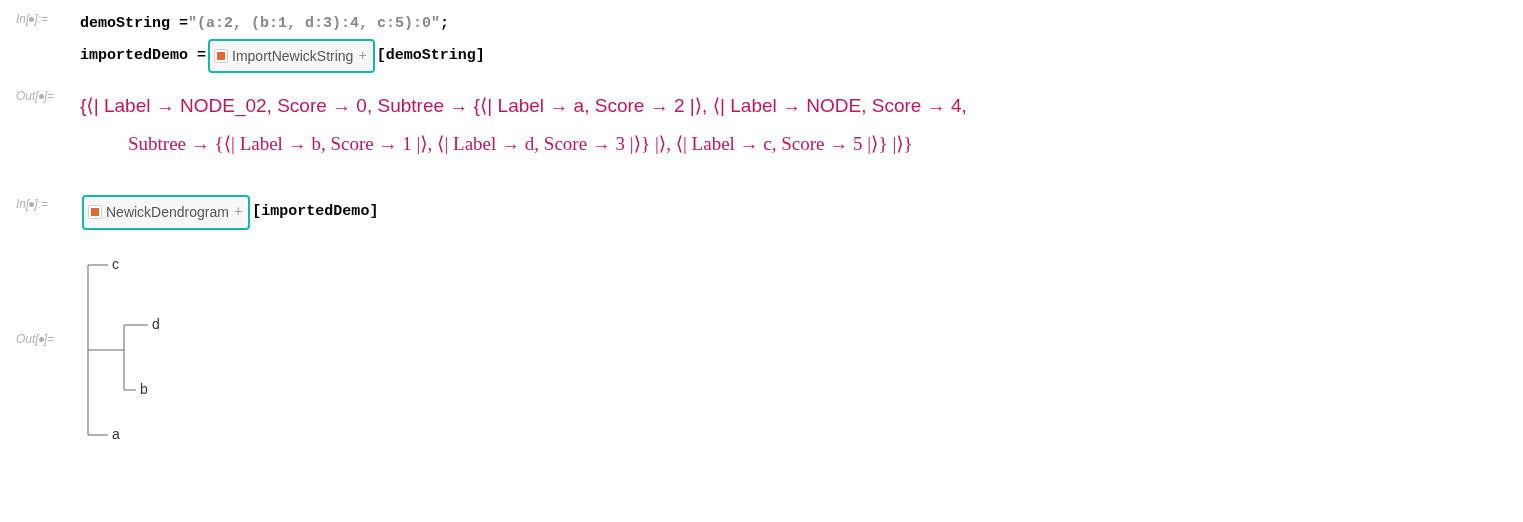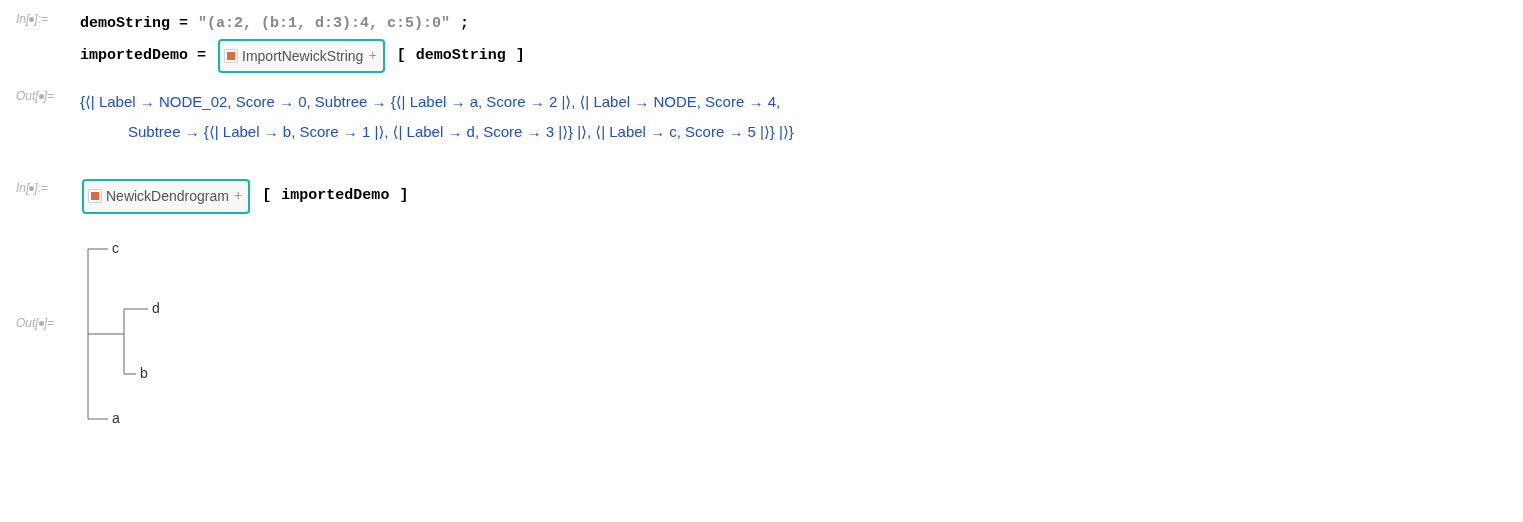--- a/index.html
+++ b/index.html
@@ -46,7 +46,6 @@
       display: flex;
       align-items: center;
       flex-wrap: wrap;
-      gap: 10px;
     }
     .input-line .string {
       color: #888;

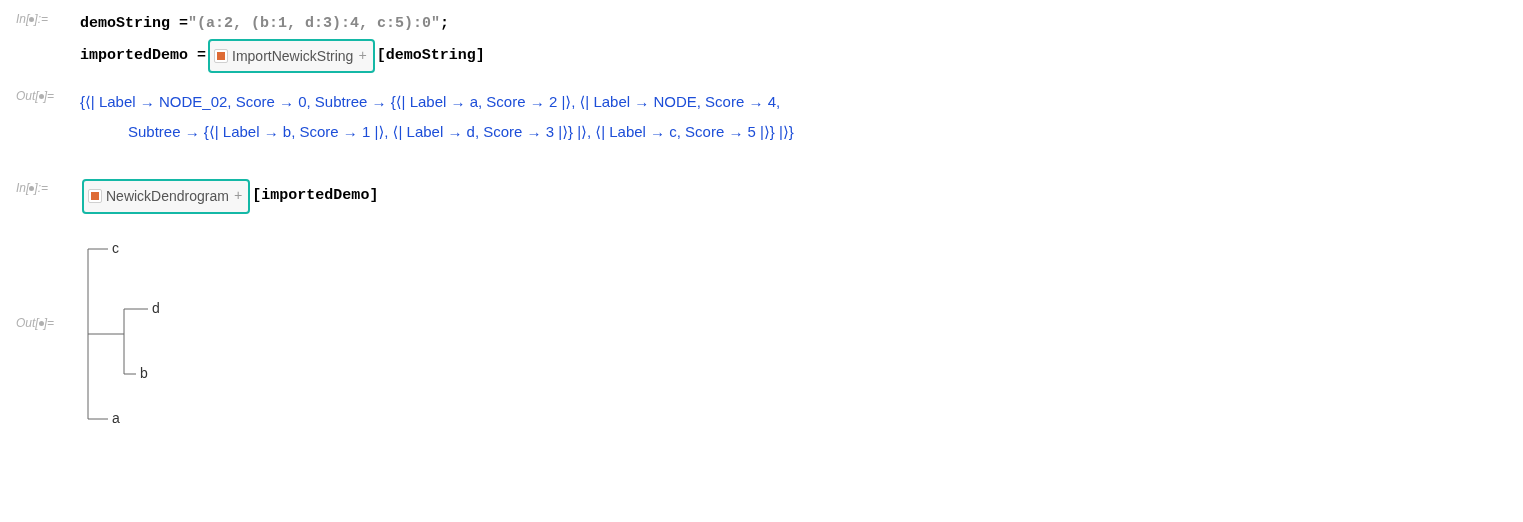--- a/index.html
+++ b/index.html
@@ -90,8 +90,8 @@
     }
     .output-line {
       font-family: "Lucida Grande", Arial, sans-serif;
-      font-size: 15px;
-      color: #1d4ed8;
+      font-size: 19px;
+      color: #be185d;
       line-height: 2.0;
     }
     .indent1 { padding-left: 48px; display: block; }

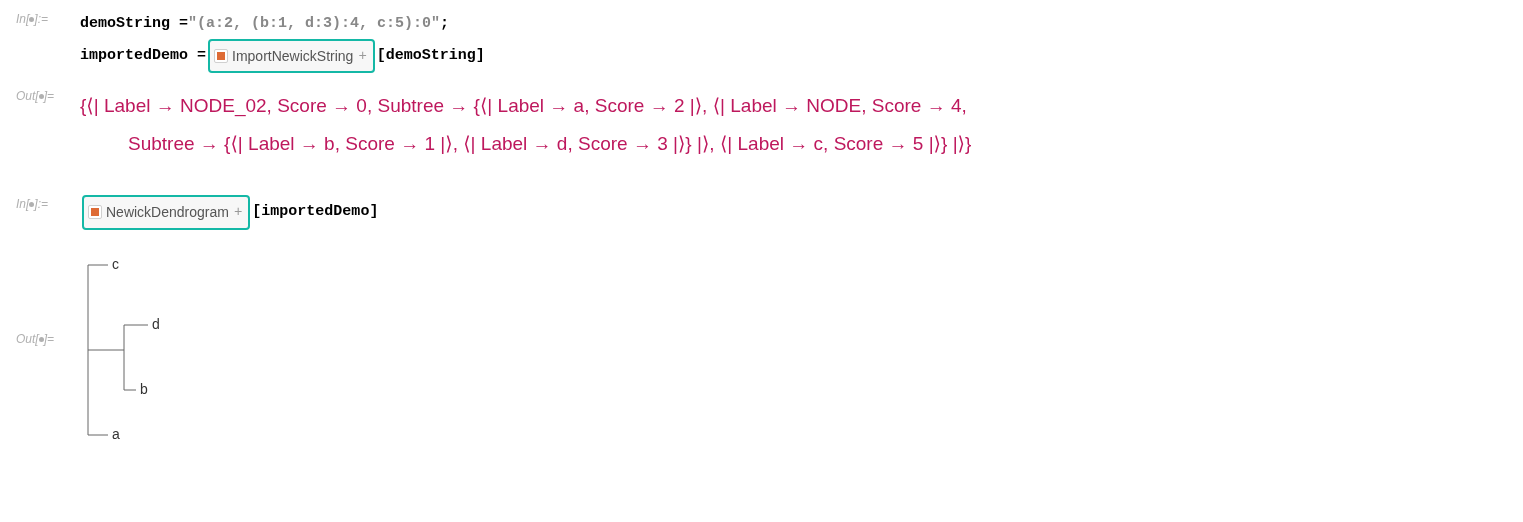--- a/index.html
+++ b/index.html
@@ -94,7 +94,7 @@
       color: #be185d;
       line-height: 2.0;
     }
-    .indent1 { padding-left: 48px; display: block; }
+    .indent1 { padding-left: 48px; display: block; font-family: Liberation Serif, serif; }
     .dendro {
       margin-top: 6px;
     }

